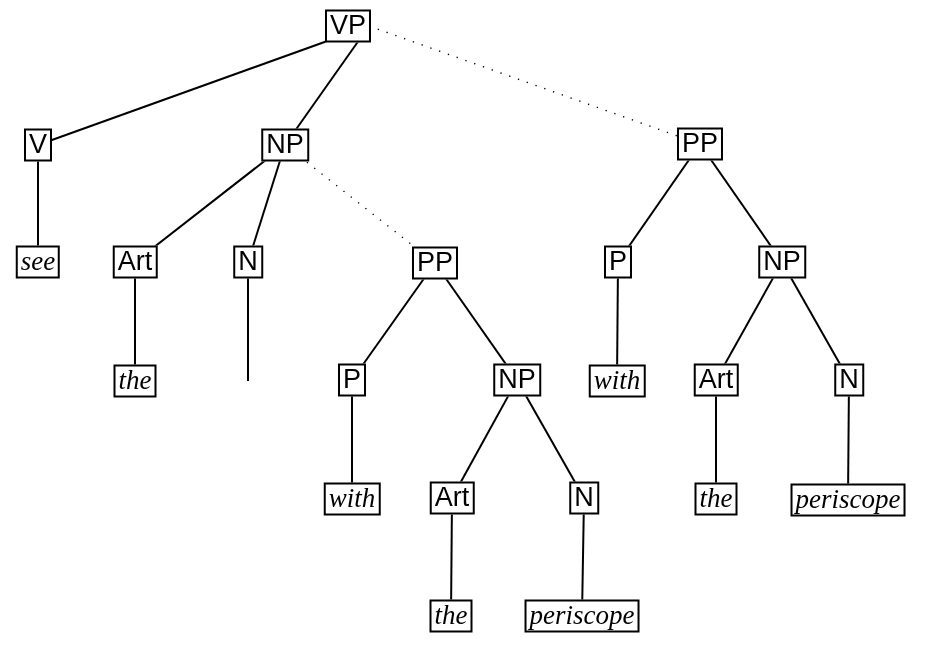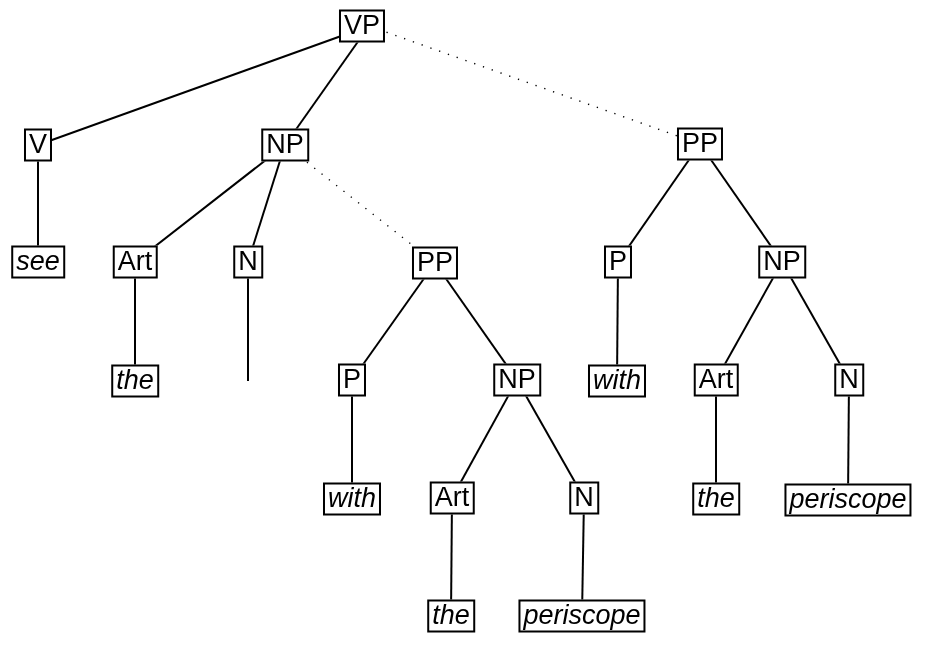--- a/index.html
+++ b/index.html
@@ -77,7 +77,7 @@
       <line x1="849" y1="380" x2="848" y2="500" class="solid"></line>
     </svg>
 
-<div class="node" style="left: 362px; top: 26px;">VP</div>
+<div class="node" style="left: 348px; top: 26px;">VP</div>
     <div class="node" style="left: 38px; top: 145px;">V</div>
     <div class="node" style="left: 285px; top: 145px;">NP</div>
     <div class="node" style="left: 700px; top: 144px;">PP</div>

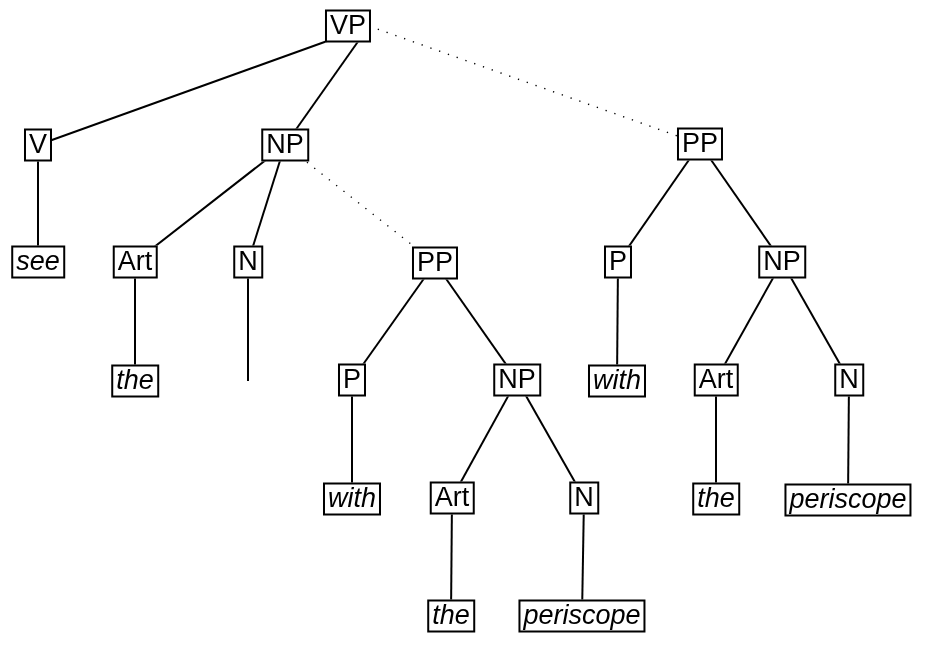--- a/index.html
+++ b/index.html
@@ -45,6 +45,7 @@
   }
   .node.leaf {
     font-style: italic;
+    font-family: Liberation Serif, serif;
   }
 </style>
 </head>

